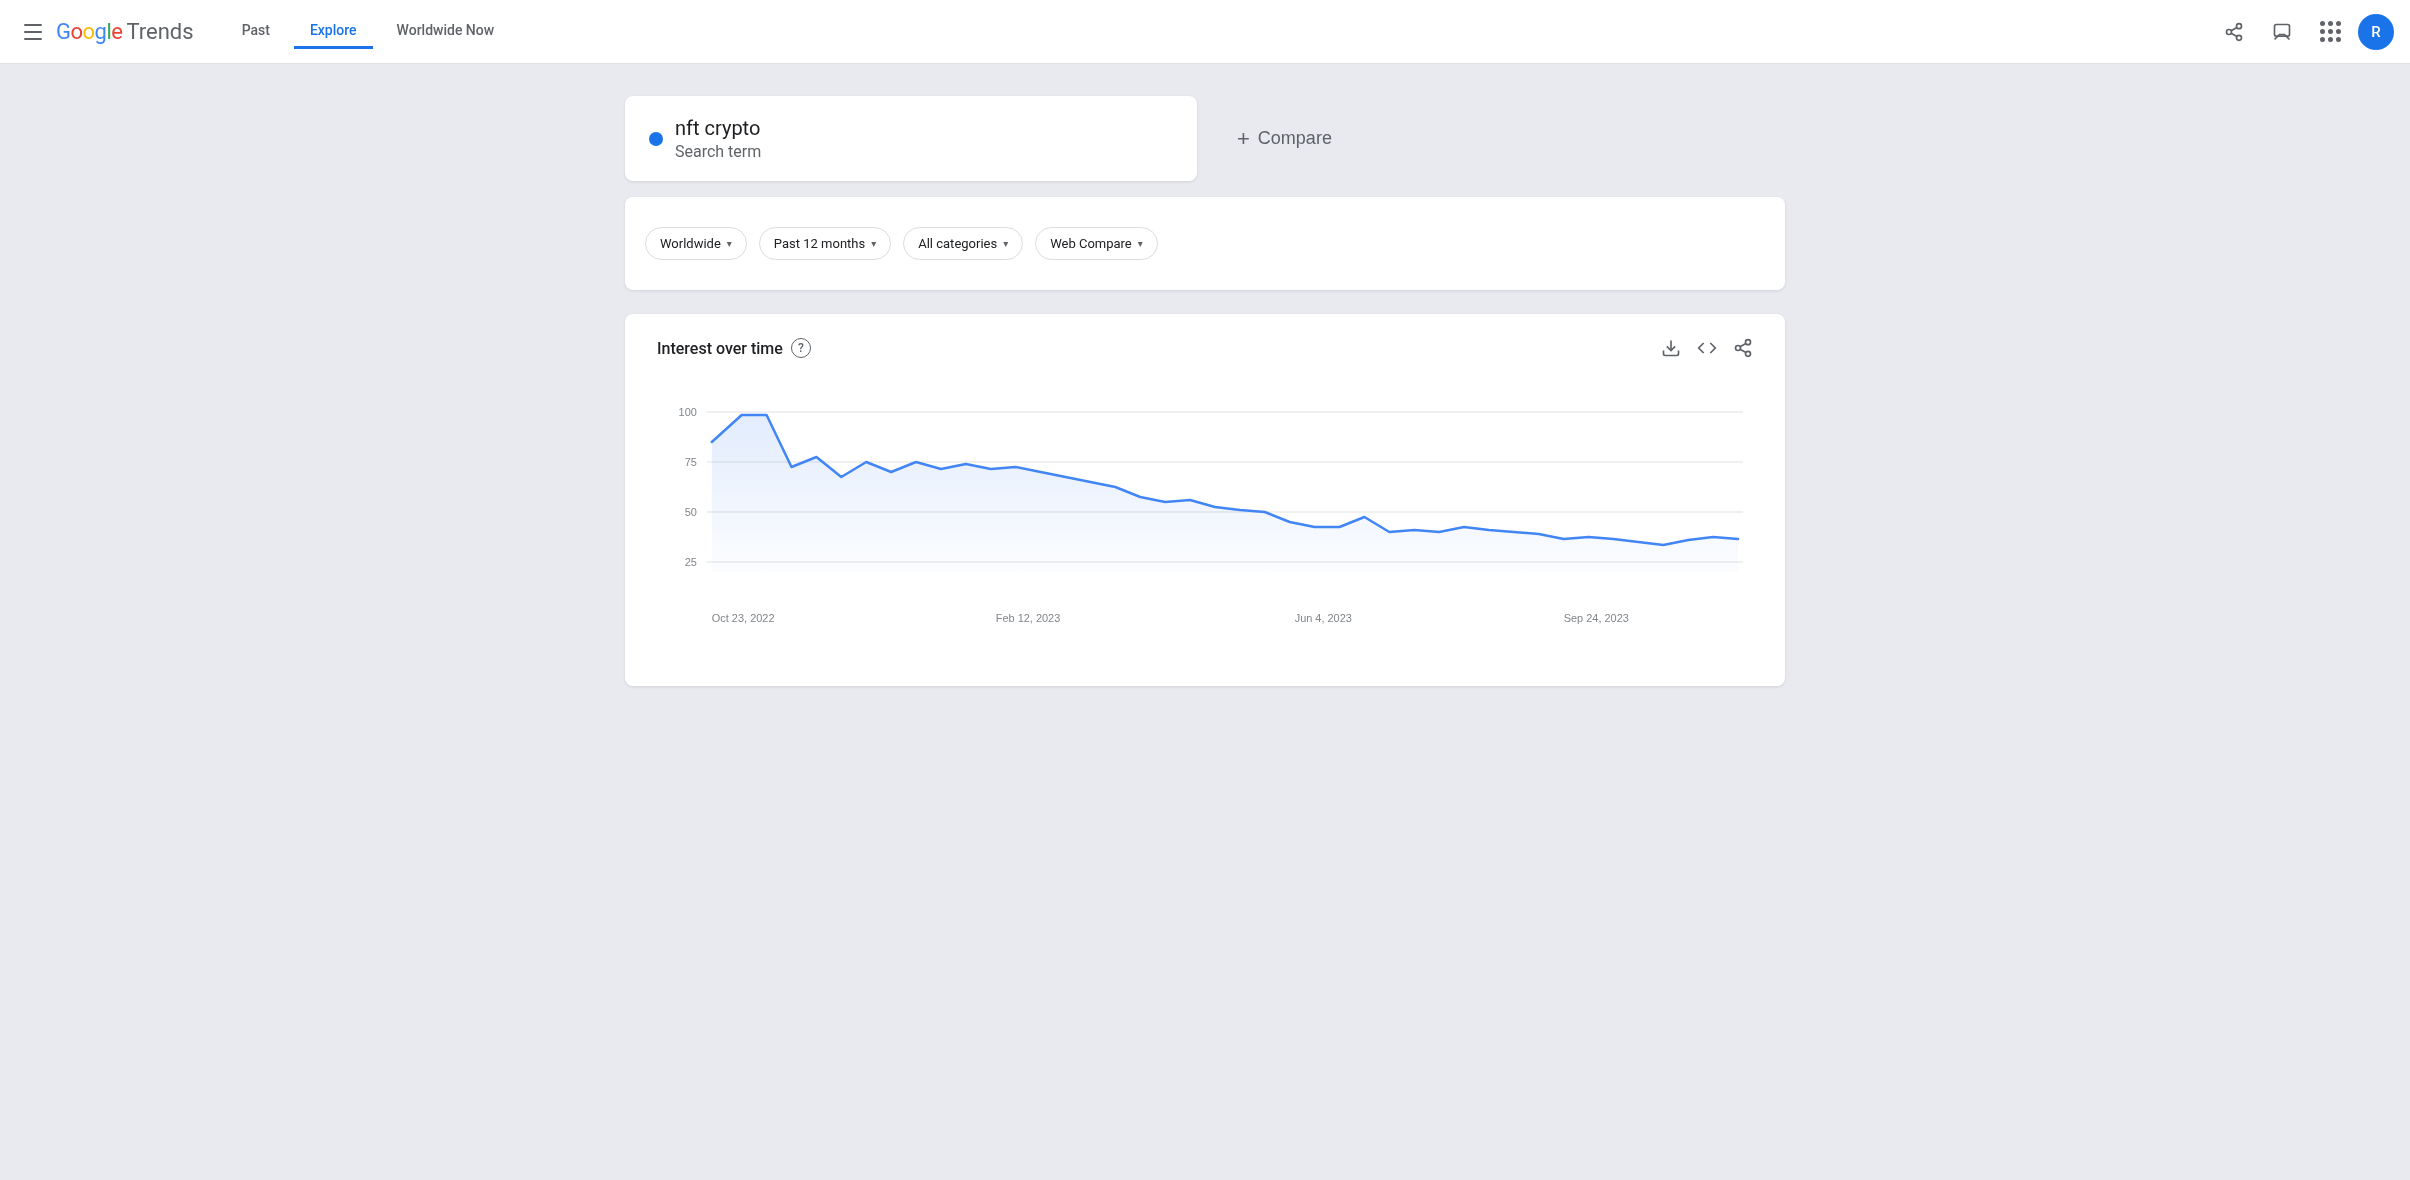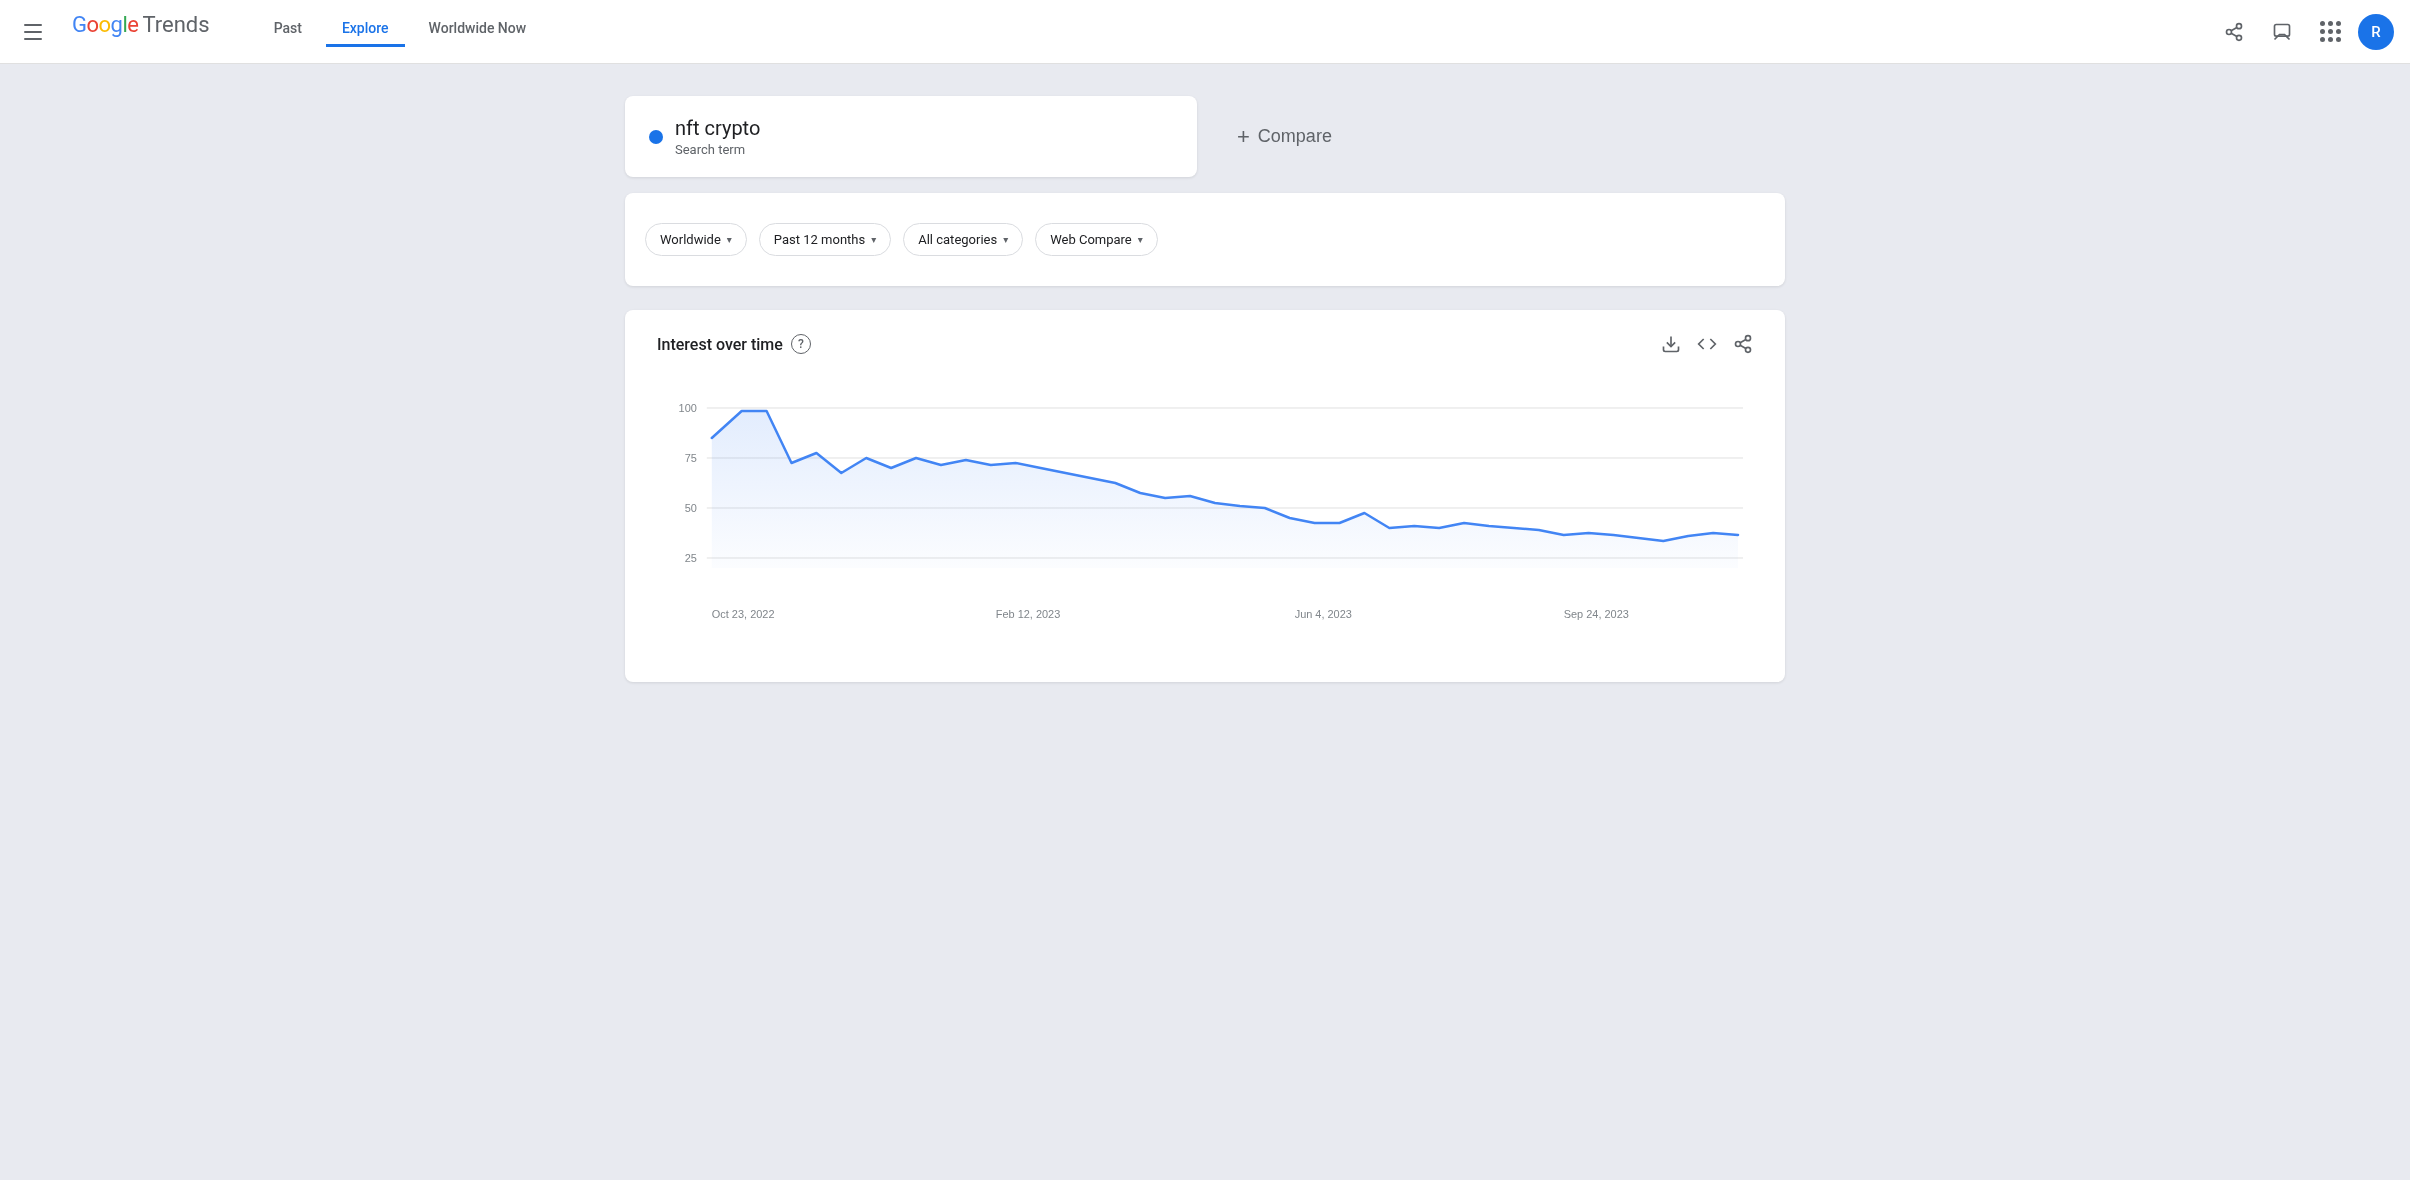--- a/index.html
+++ b/index.html
@@ -25,8 +25,7 @@
     }
     .header-left {
       display: flex;
-      align-items: flex-start;
-      gap: 16px;
+      align-items: center;
       flex: 1;
     }
     .hamburger-icon {

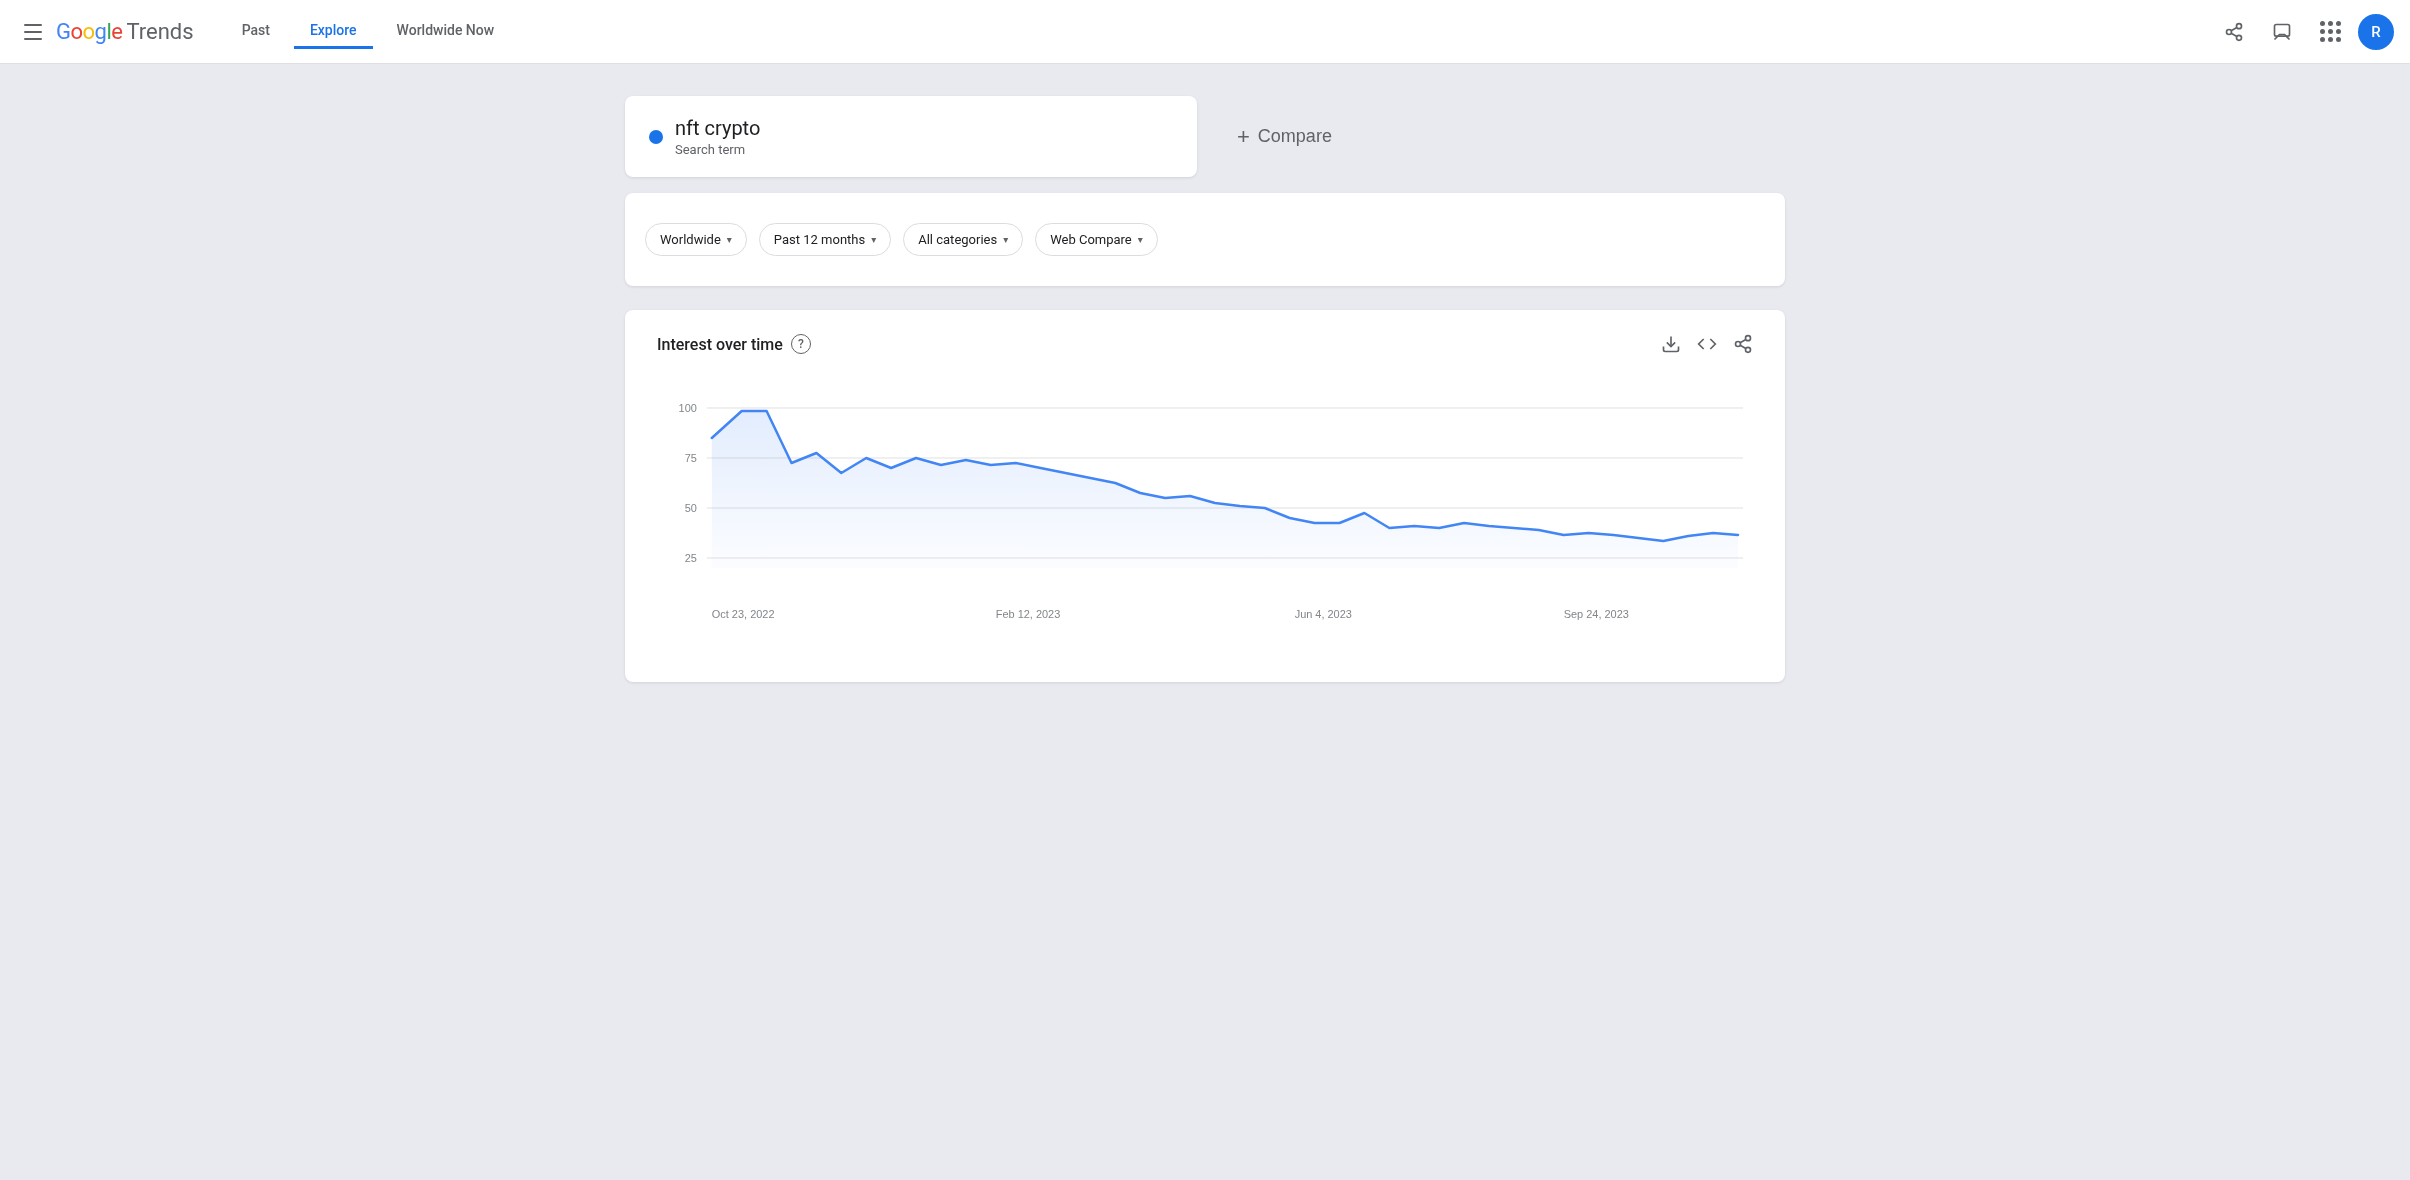--- a/index.html
+++ b/index.html
@@ -165,7 +165,7 @@
       color: #202124;
     }
     .term-info .term-type {
-      font-size: 13px;
+      font-size: 16px;
       color: #5f6368;
       margin-top: 2px;
     }

